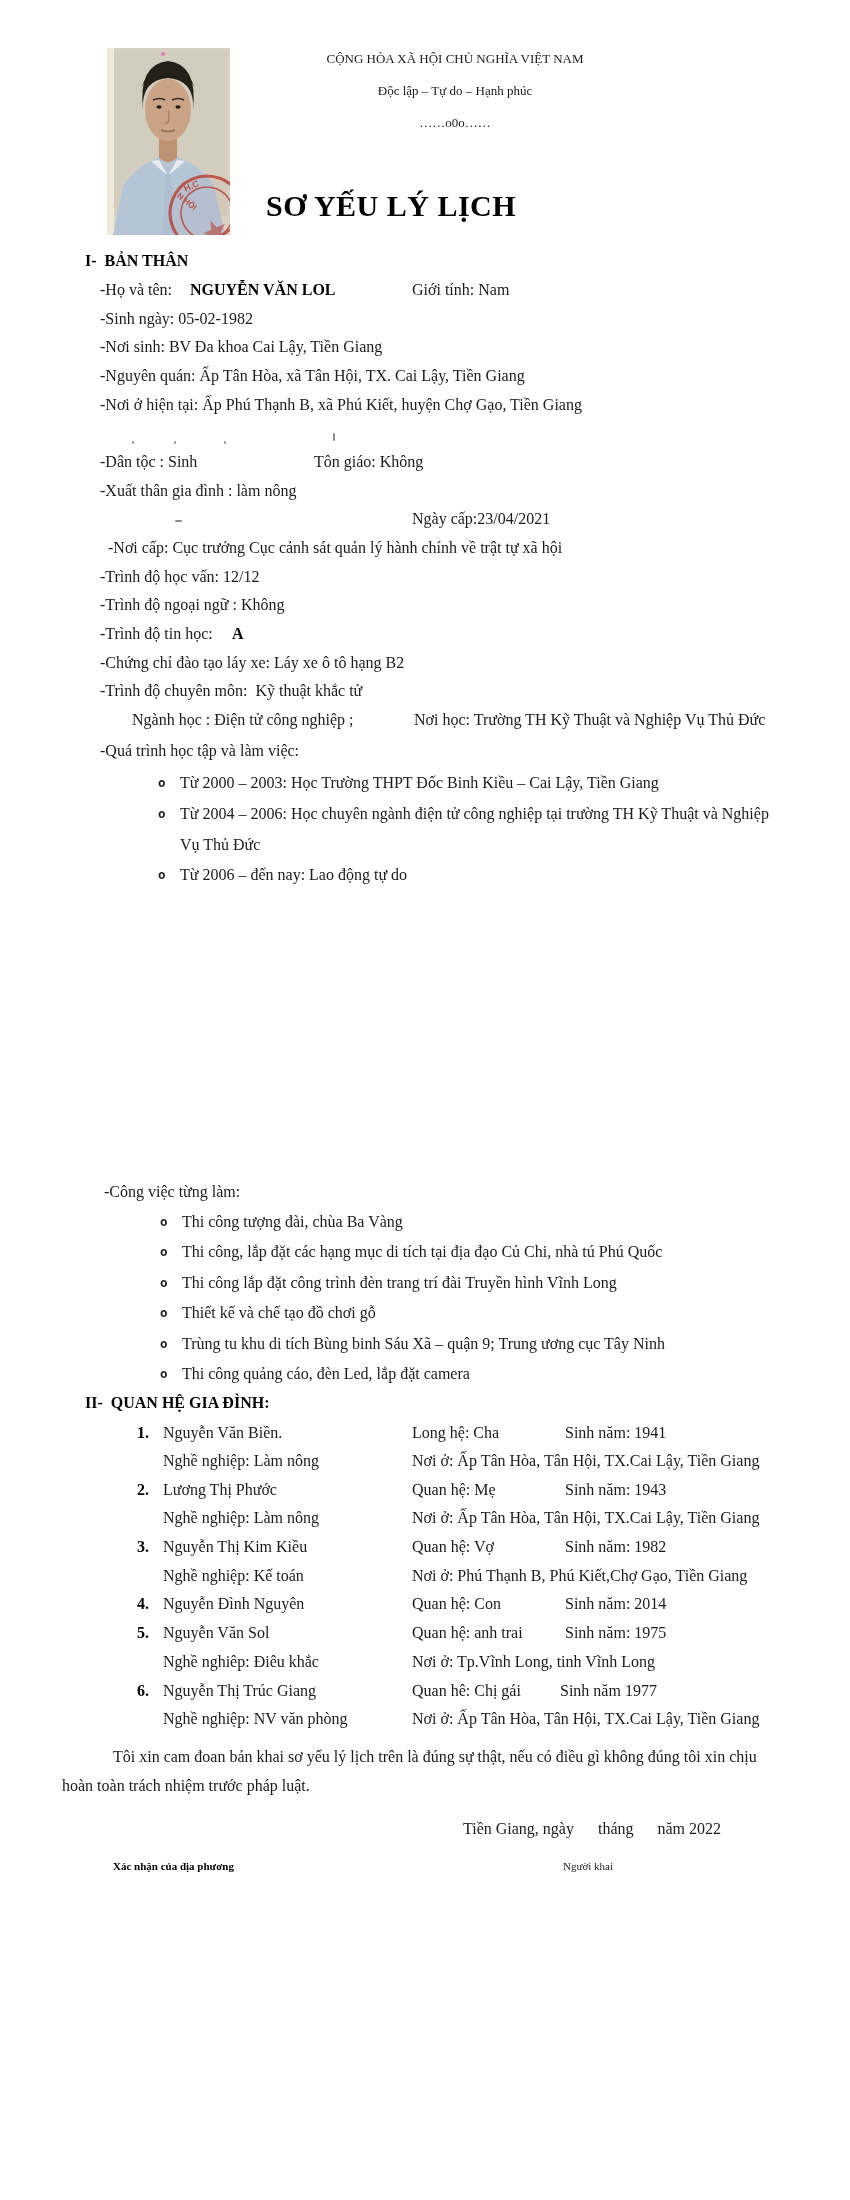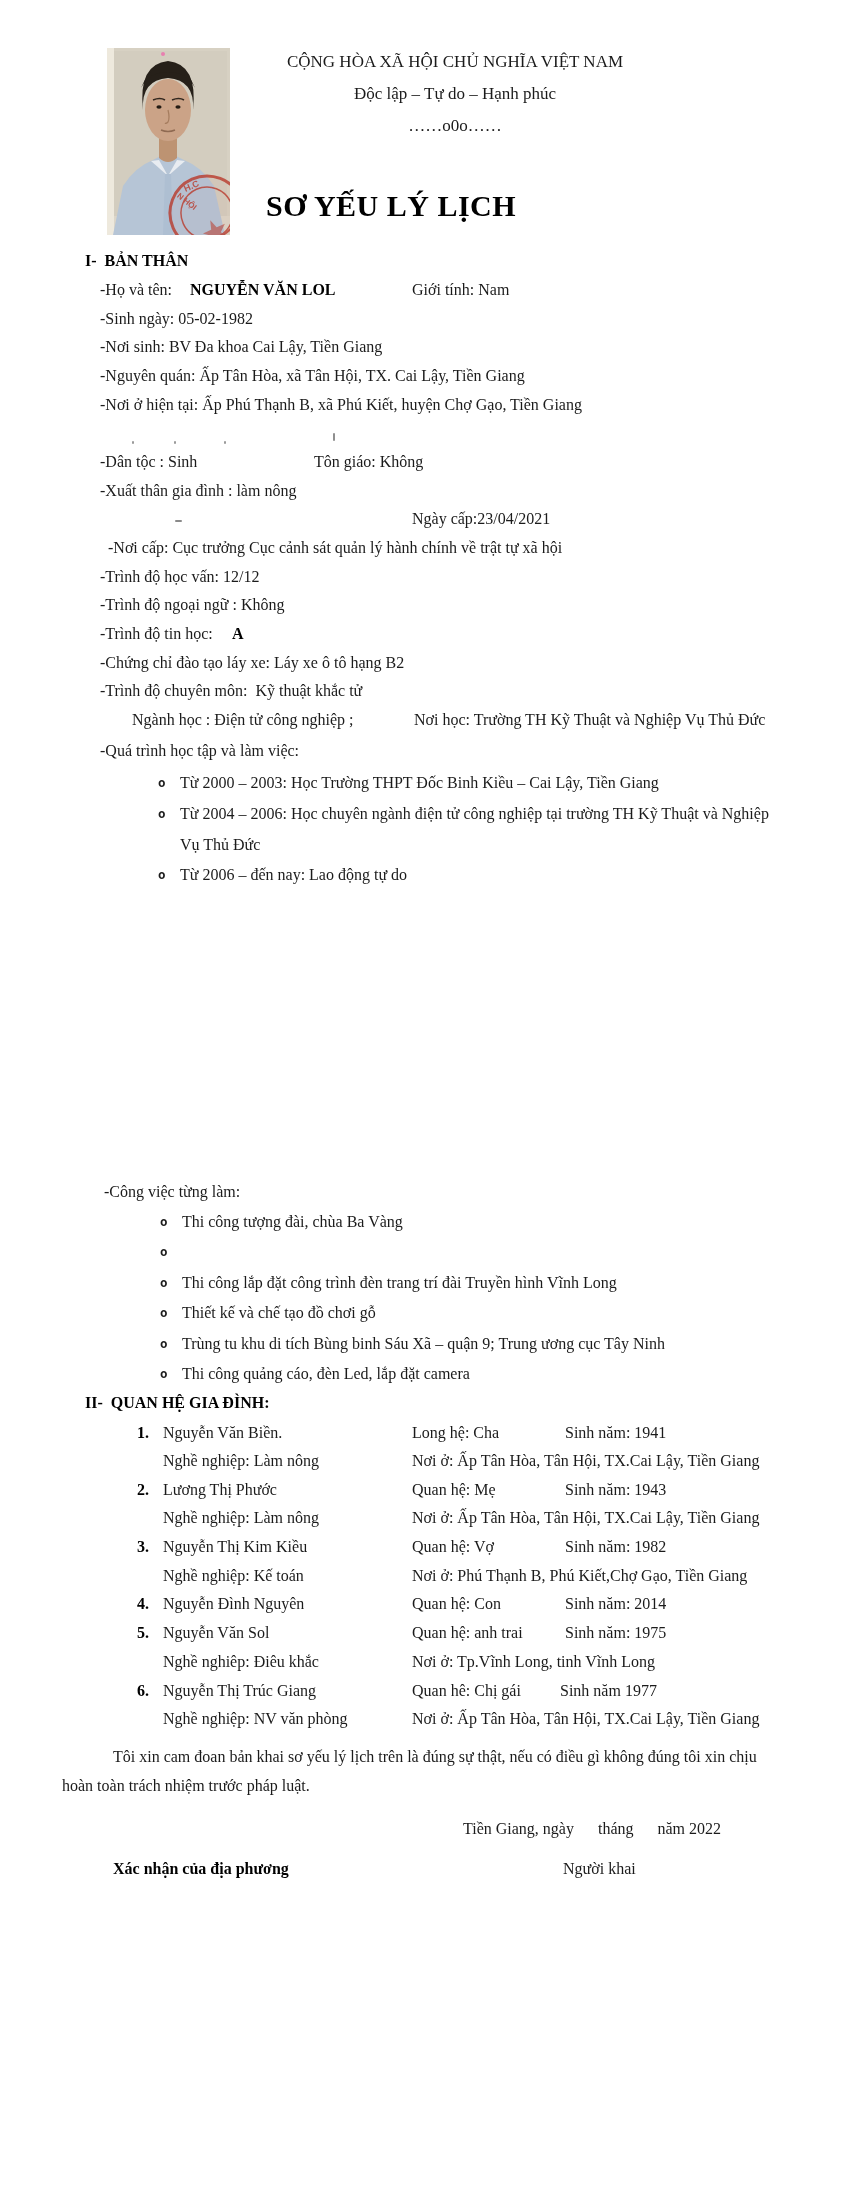--- a/index.html
+++ b/index.html
@@ -12,7 +12,7 @@
   .at{position:absolute;top:0;white-space:pre;}
   .b{font-weight:bold;color:#000;}
   .center{left:60px;width:790px;text-align:center;}
-  .hdr{font-size:17px;}
+  .hdr{font-size:13px;}
   .title{font-size:30px;font-weight:bold;letter-spacing:.5px;color:#000;}
   .marker{font-family:"DejaVu Sans Mono",monospace;font-size:12.5px;font-weight:bold;top:2px;}
   .photo{

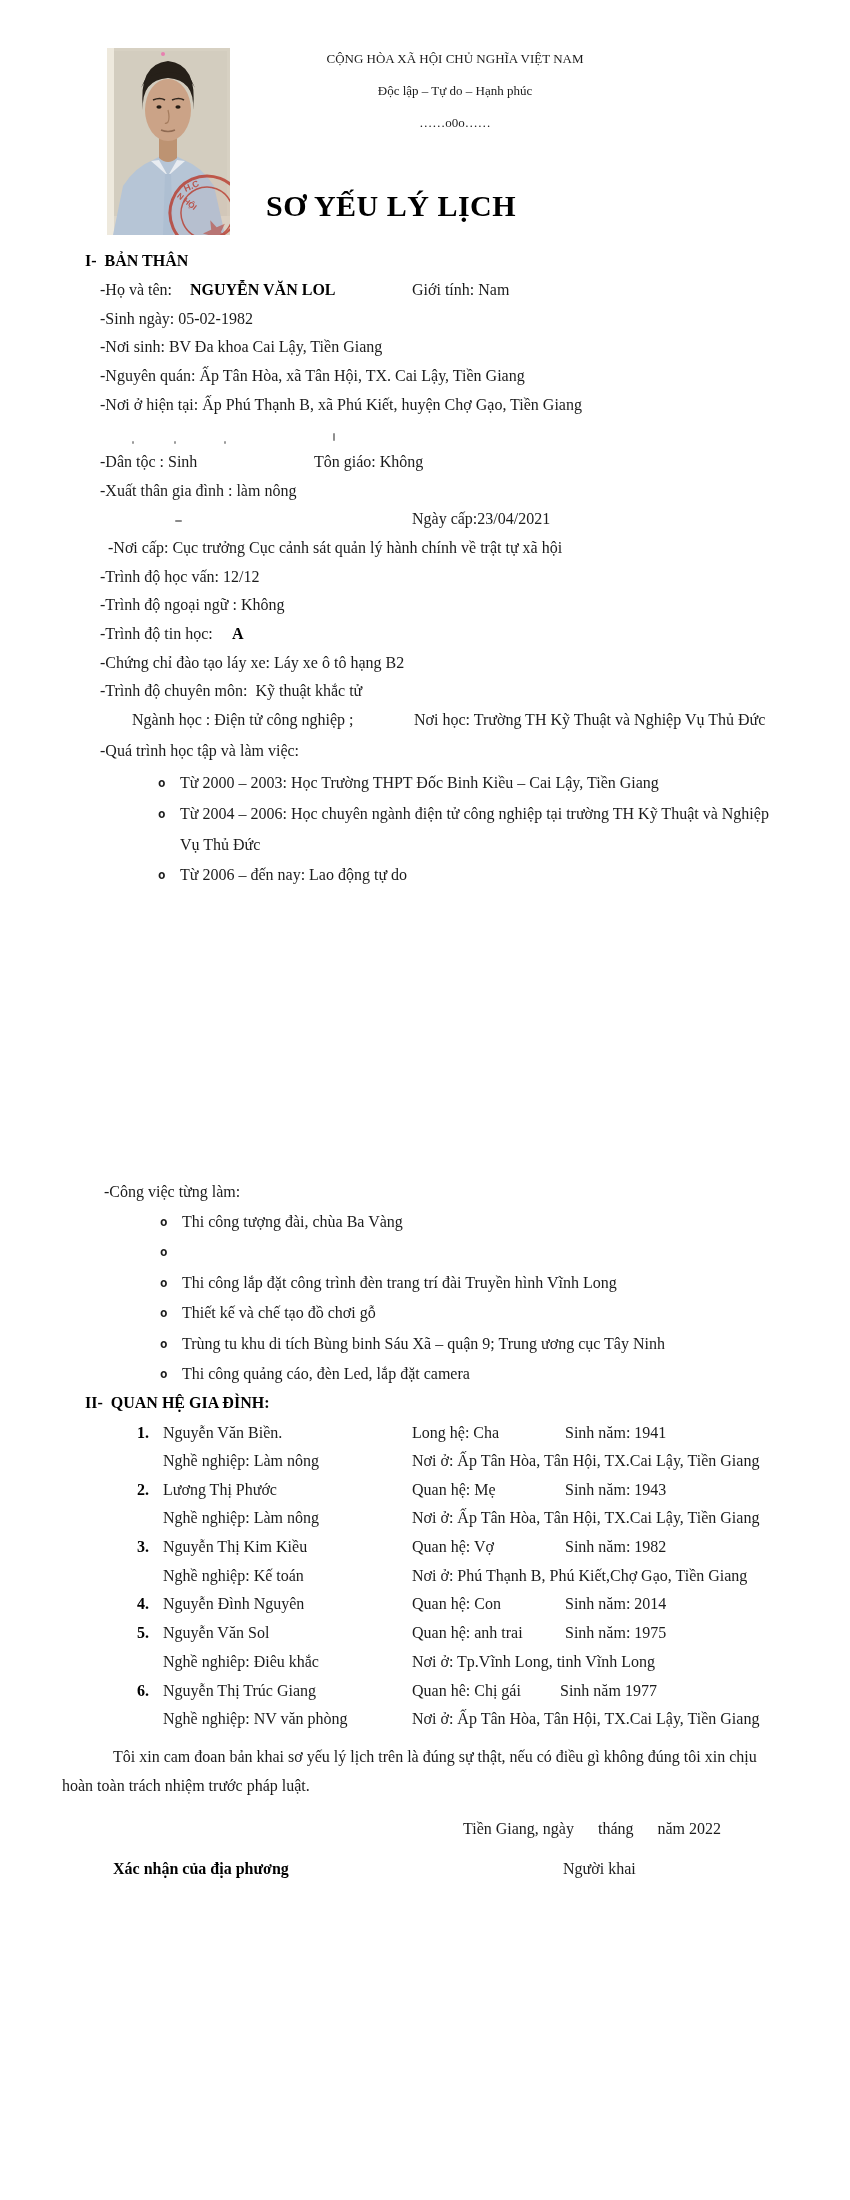--- a/index.html
+++ b/index.html
@@ -142,6 +142,7 @@
   </div>
   <div class="ln" style="top:1243px">
     <span class="at marker" style="left:160px">o</span>
+    <span class="at" style="left:182px">Thi công, lắp đặt các hạng mục di tích tại địa đạo Củ Chi, nhà tú Phú Quốc</span>
   </div>
   <div class="ln" style="top:1274px">
     <span class="at marker" style="left:160px">o</span>

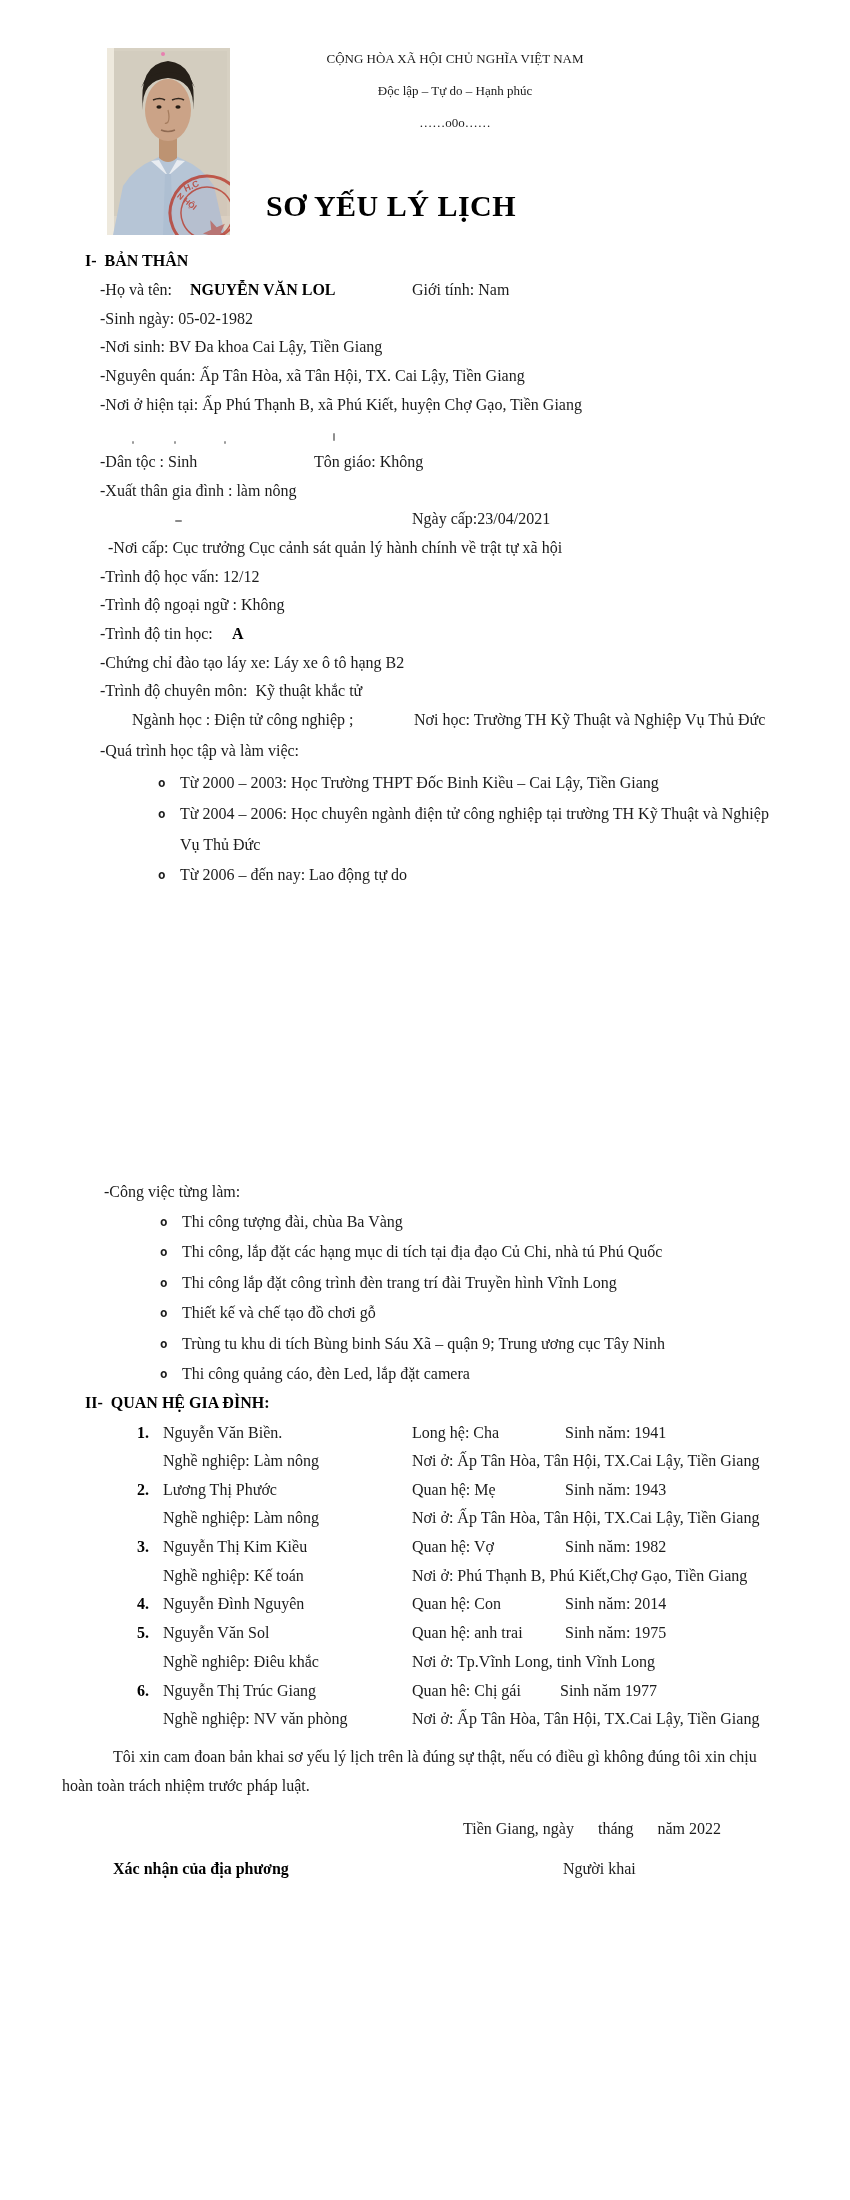--- a/index.html
+++ b/index.html
@@ -20,7 +20,7 @@
     background:#d8d2c5;
   }
   .artifact{position:absolute;background:#9a9a9a;border-radius:1px;}
-  .sign{font-size:16px;}
+  .sign{font-size:11px;}
 </style>
 </head>
 <body>

